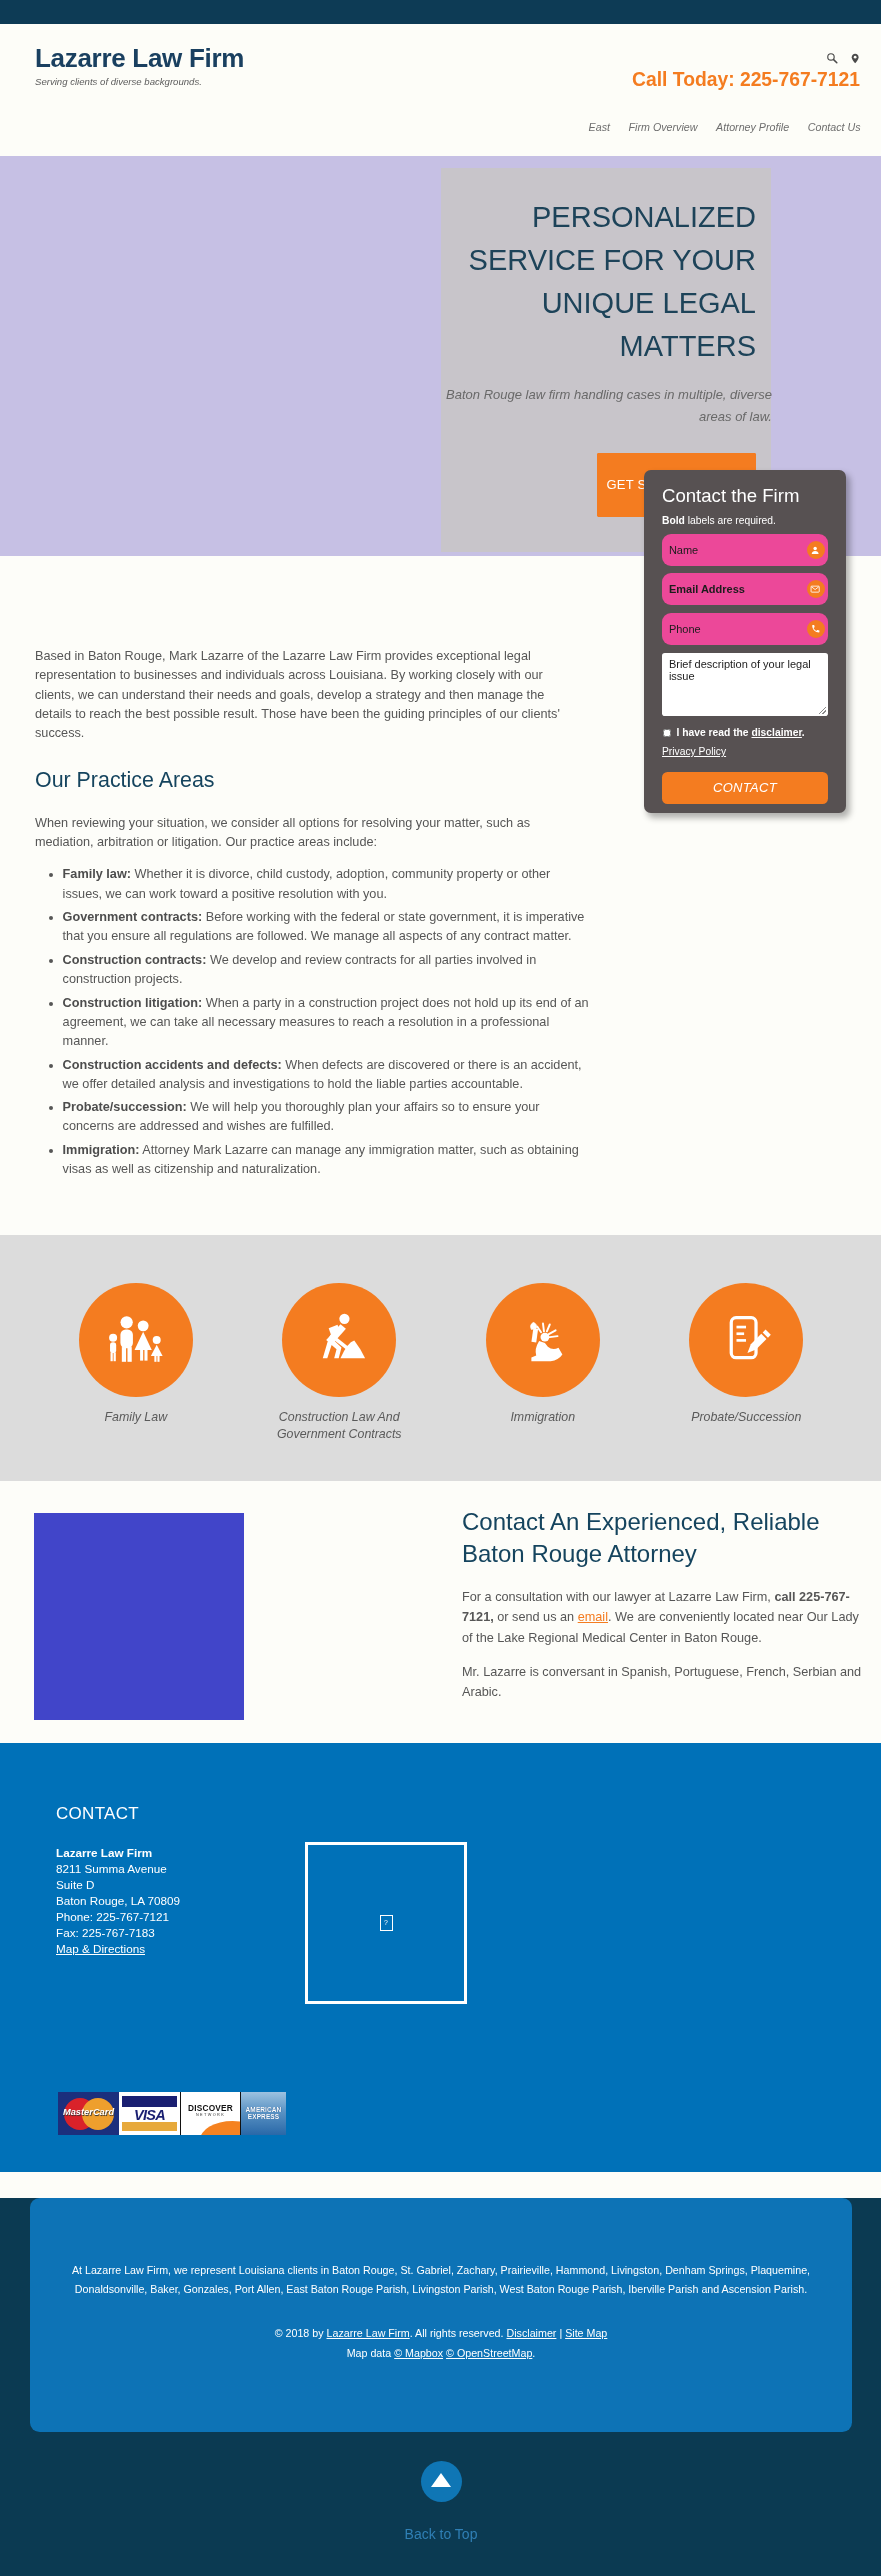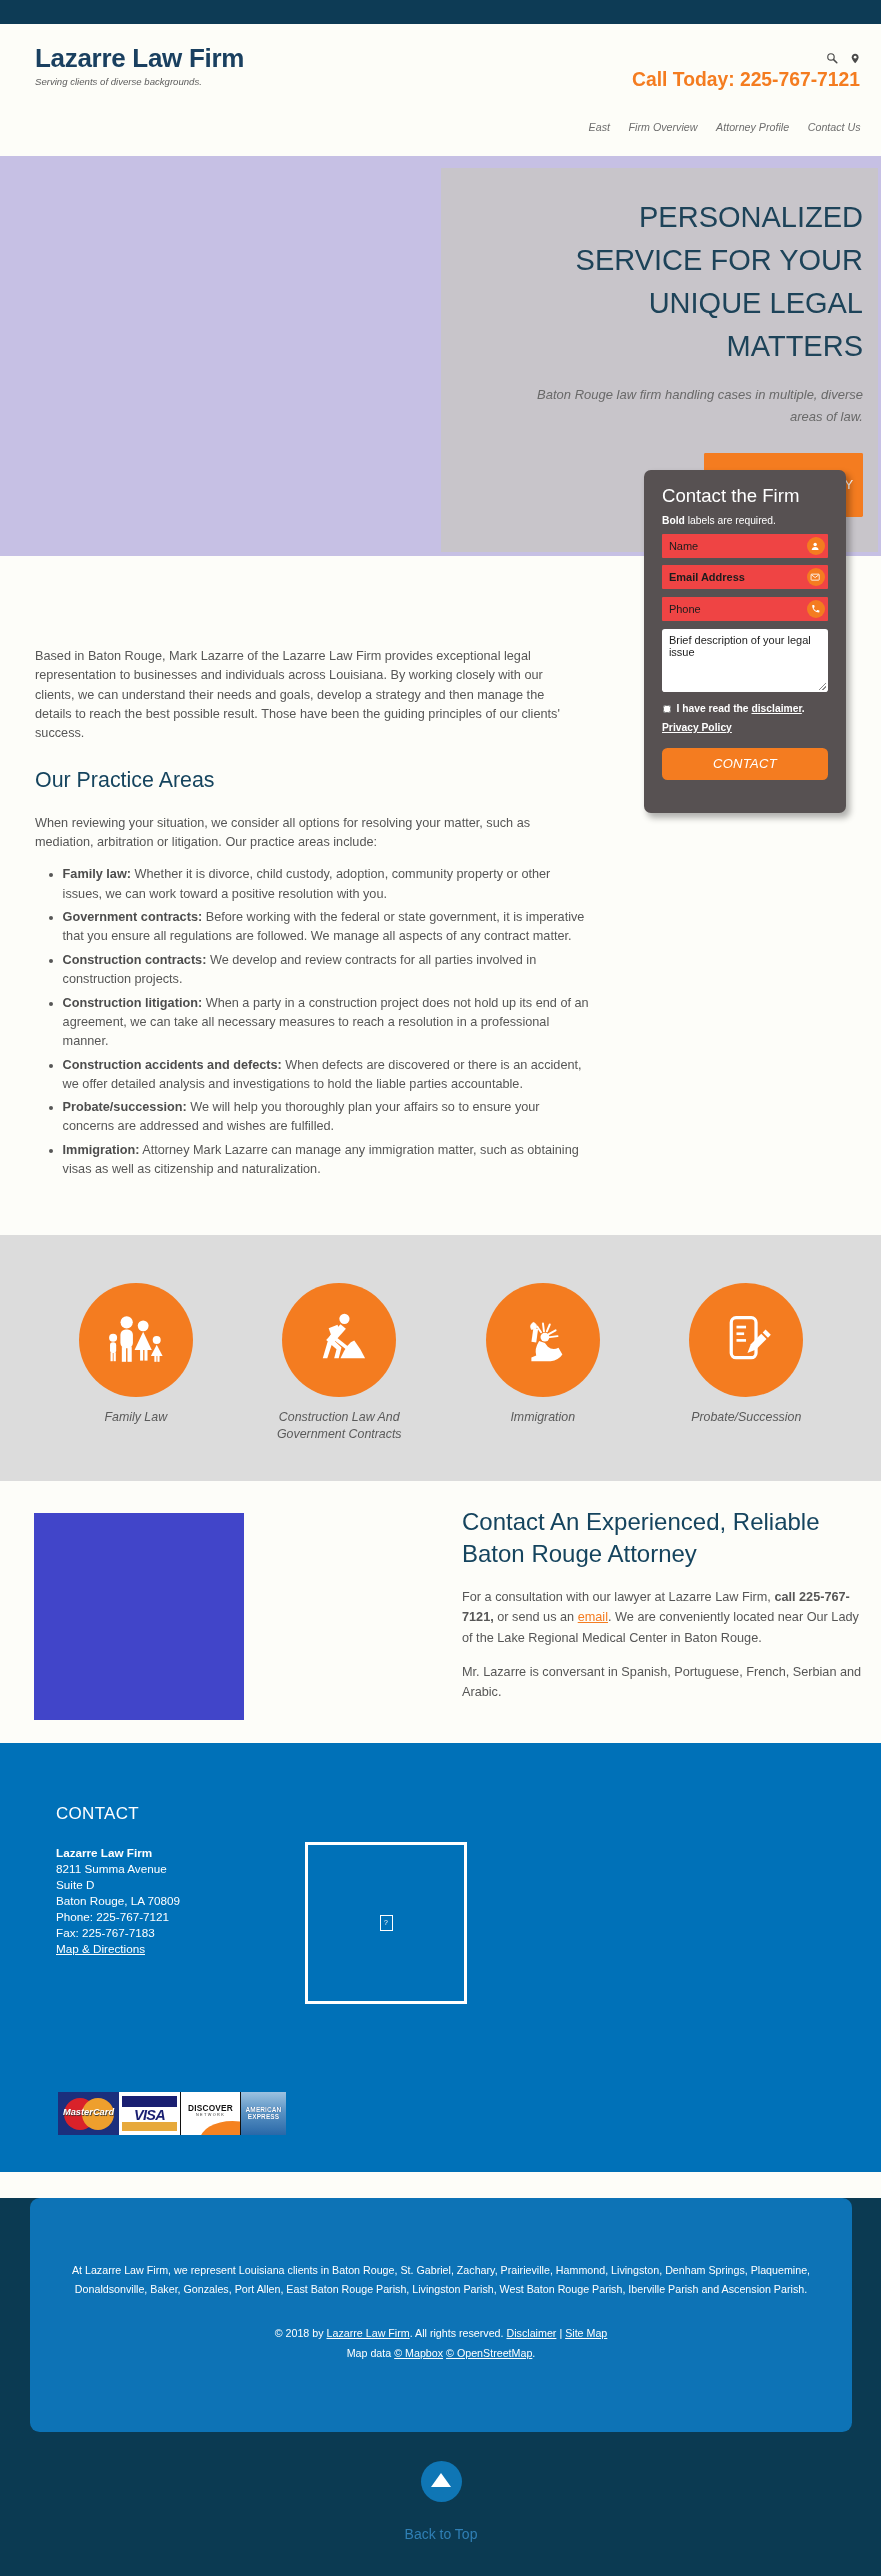--- a/index.html
+++ b/index.html
@@ -22,7 +22,7 @@
 
   
   .hero{position:relative;height:400px;background:#c6c0e4;}
-  .hero-box{position:absolute;left:441px;top:12.4px;width:437px;height:384px;background:#c8c5ca;box-sizing:border-box;padding:27.6px 15px 0 0;text-align:right;}
+  .hero-box{position:absolute;left:441px;top:12.4px;width:330px;height:384px;background:#c8c5ca;box-sizing:border-box;padding:27.6px 15px 0 0;text-align:right;}
   .hero-heading{width:307px;margin-left:auto;font-size:29px;font-weight:400;color:#1d4359;line-height:43px;}
   .hero-sub{width:331px;margin-left:auto;font-size:13px;font-style:italic;color:#696969;line-height:21.4px;margin-top:16.5px;}
   .hero-cta{margin:26px 0 0 auto;width:159px;height:64px;background:#f47c20;color:#fff;display:flex;align-items:center;justify-content:center;text-align:center;font-size:13px;line-height:18.6px;letter-spacing:0.2px;border:none;cursor:pointer;border-radius:1.4px;font-family:"Liberation Sans",sans-serif;}

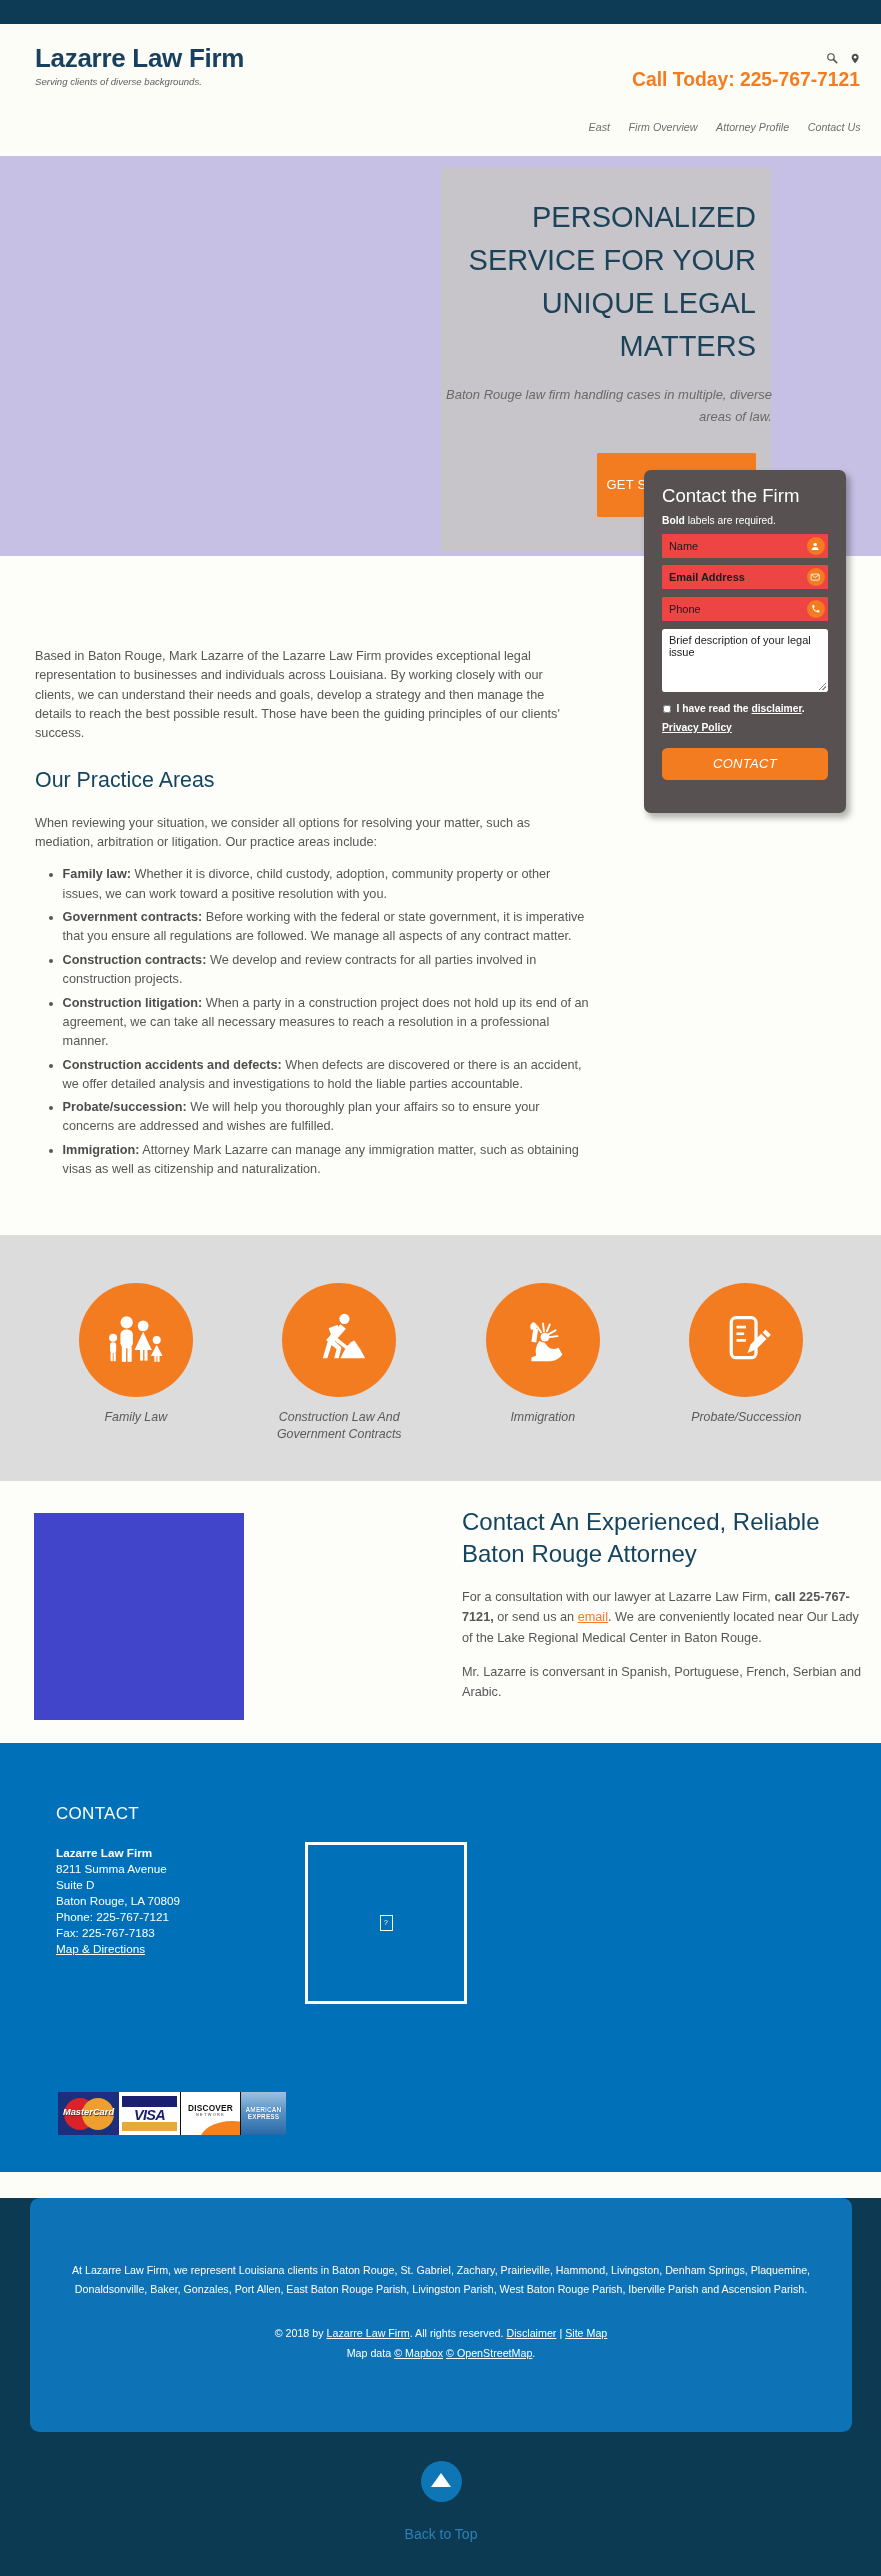--- a/index.html
+++ b/index.html
@@ -33,7 +33,7 @@
   .form-note{font-size:10.3px;margin-top:8.3px;}
   .form-note b{font-weight:bold;margin-top:39px;}
   .field{position:relative;margin-top:7.6px;}
-  .field input{width:100%;height:24px;box-sizing:border-box;border:none;border-radius:1px;padding:0 25px 0 6.9px;font-size:11px;font-family:"Liberation Sans",sans-serif;color:#111;background:#ef4444;}
+  .field input{width:100%;height:32px;box-sizing:border-box;border:none;border-radius:9px;padding:0 25px 0 6.9px;font-size:11px;font-family:"Liberation Sans",sans-serif;color:#111;background:#ec4899;}
   .field input::placeholder{color:#1c1c1c;opacity:1;}
   .field input.bold-ph::placeholder{font-weight:bold;}
   .field textarea{width:100%;height:63px;box-sizing:border-box;border:none;border-radius:2.8px;padding:5.5px 6.9px;font-size:11px;font-family:"Liberation Sans",sans-serif;color:#111;background:#fff;resize:none;}

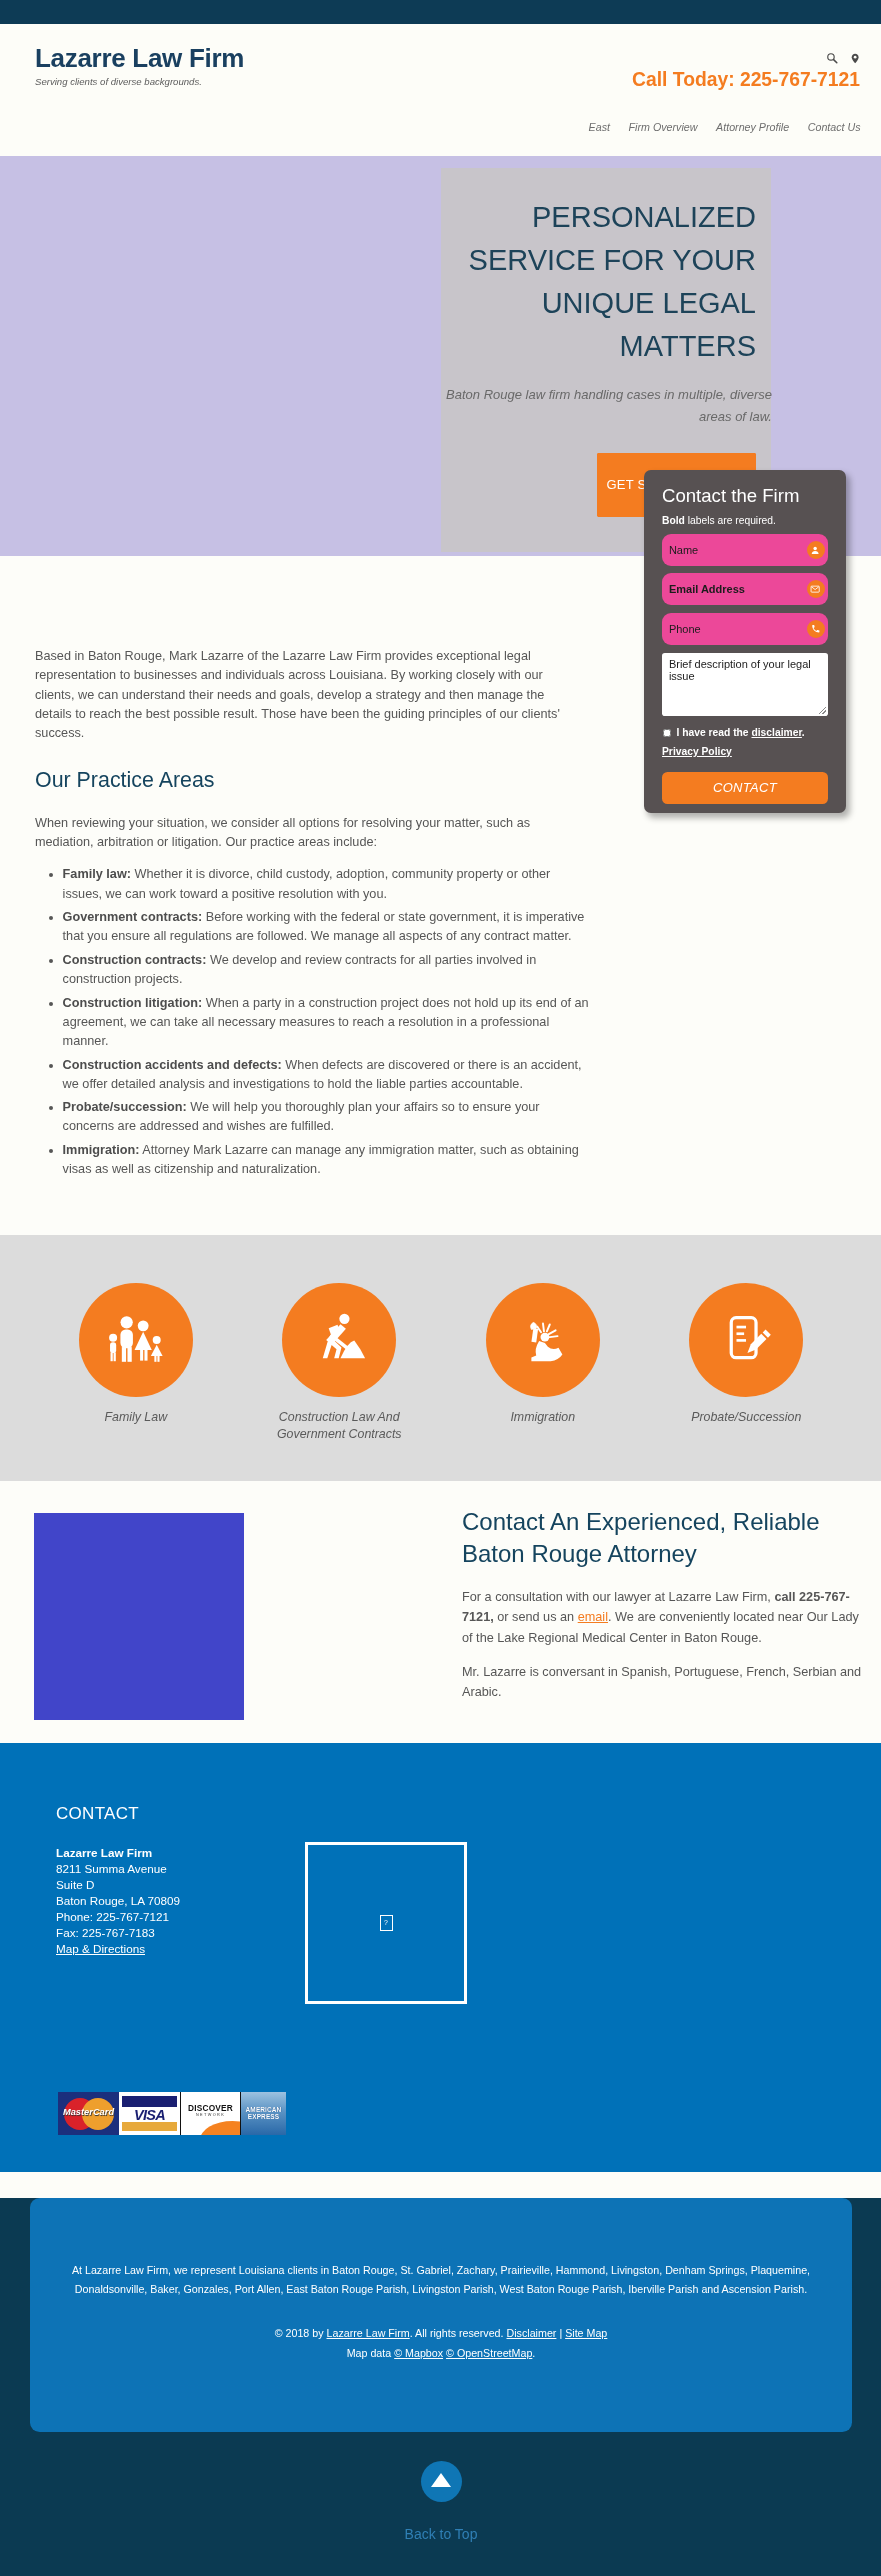--- a/index.html
+++ b/index.html
@@ -44,7 +44,7 @@
   .check-row{margin-top:8.3px;font-size:10.3px;font-weight:bold;line-height:14.5px;}
   .check-row input{width:7.6px;height:7.6px;margin:0 5.5px 0 1.4px;vertical-align:middle;}
   .check-row .lnk{text-decoration:underline;color:#fff;cursor:pointer;}
-  .privacy{margin-top:5.5px;font-size:10.3px;font-weight:bold;}
+  .privacy{margin-top:5.5px;font-size:10.3px;}
   .privacy a{color:#fff;text-decoration:underline;cursor:pointer;}
   .contact-btn{margin-top:15px;width:100%;height:32px;background:#f47c20;border:none;border-radius:5.5px;color:#fff;font-size:13px;font-style:italic;letter-spacing:0.3px;cursor:pointer;font-family:"Liberation Sans",sans-serif;}
 

